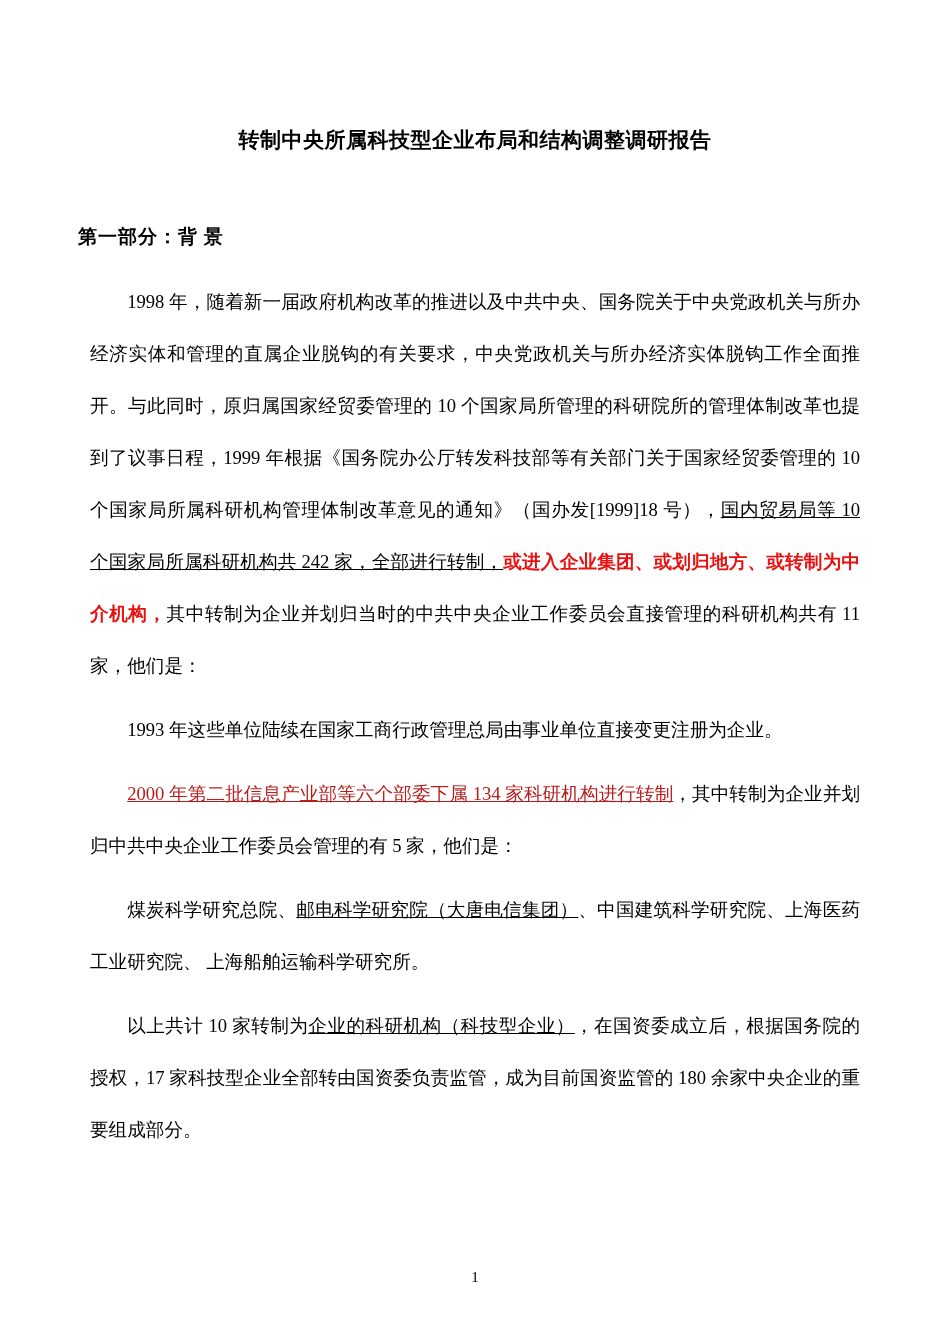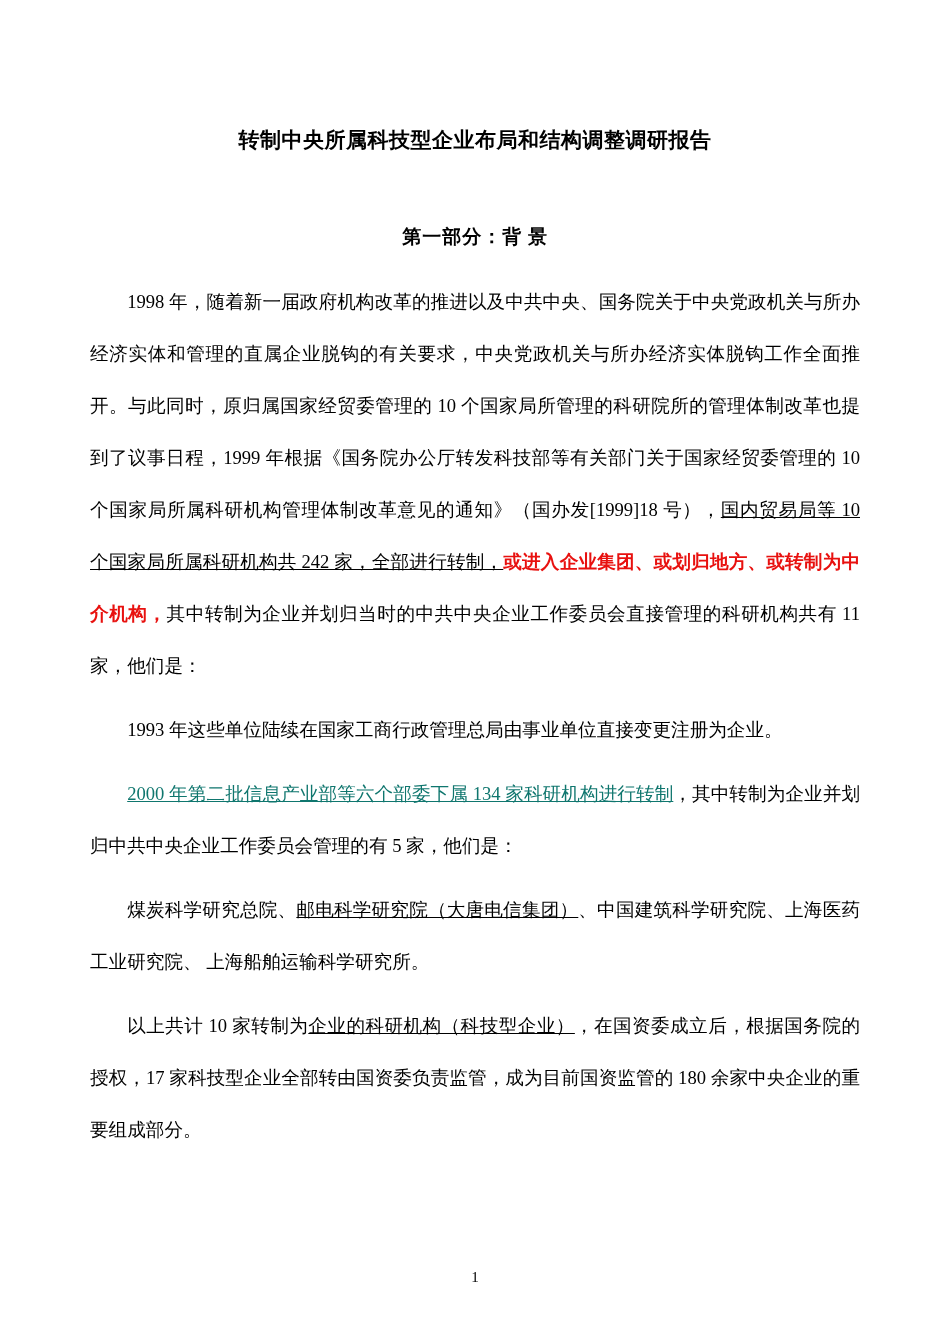--- a/index.html
+++ b/index.html
@@ -31,7 +31,7 @@
     line-height: 1.6;
   }
   .section-heading {
-    text-align: center;
+    text-align: left;
     font-size: 19px;
     font-weight: bold;
     margin: 66px 0 0 0;

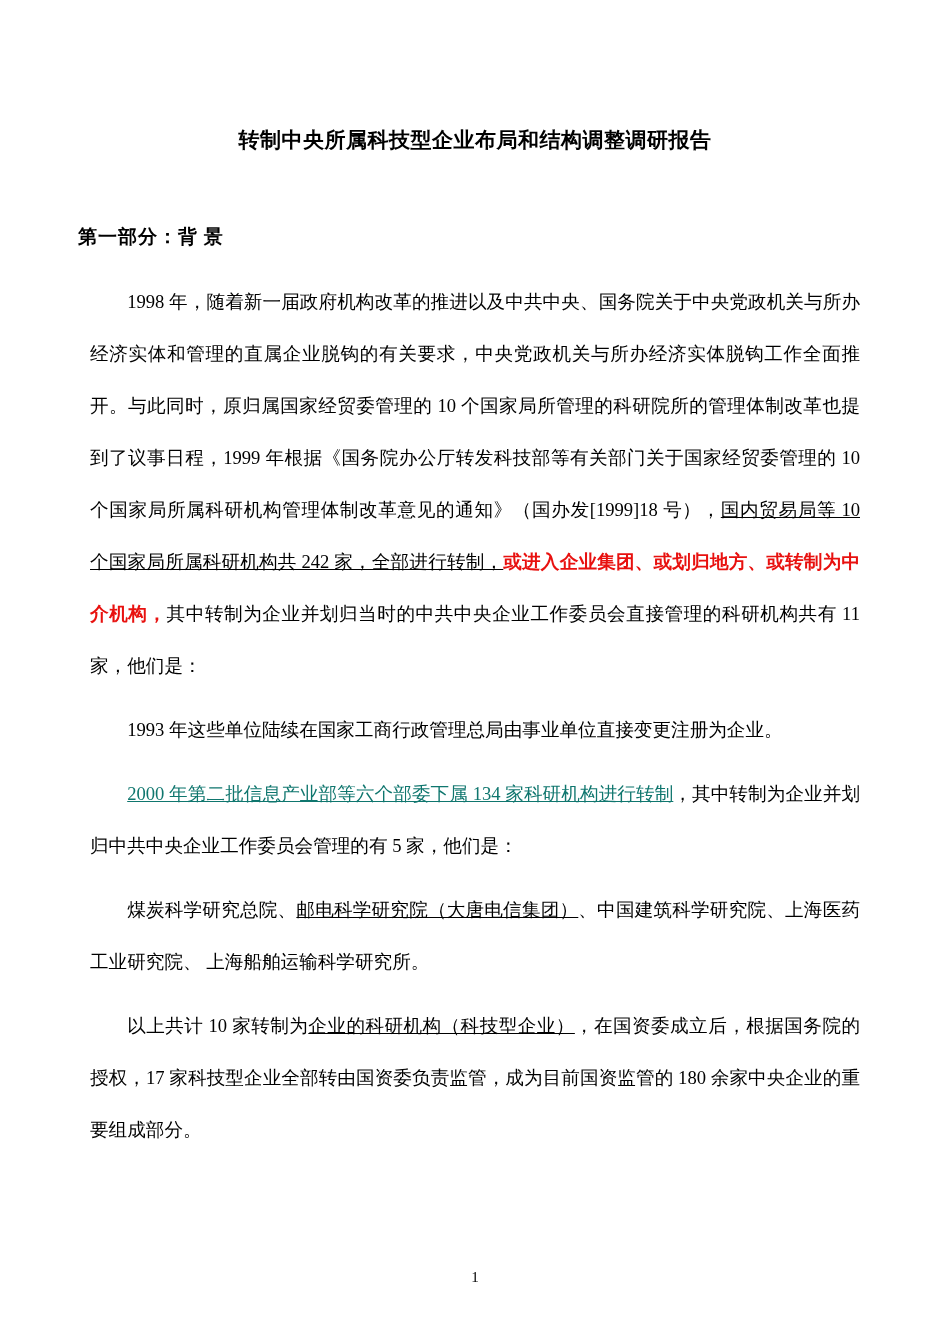--- a/index.html
+++ b/index.html
@@ -55,7 +55,7 @@
     color: #e8110f;
   }
   .redu {
-    color: #0f766e;
+    color: #b91c1c;
     text-decoration: underline;
   }
   .bold {

